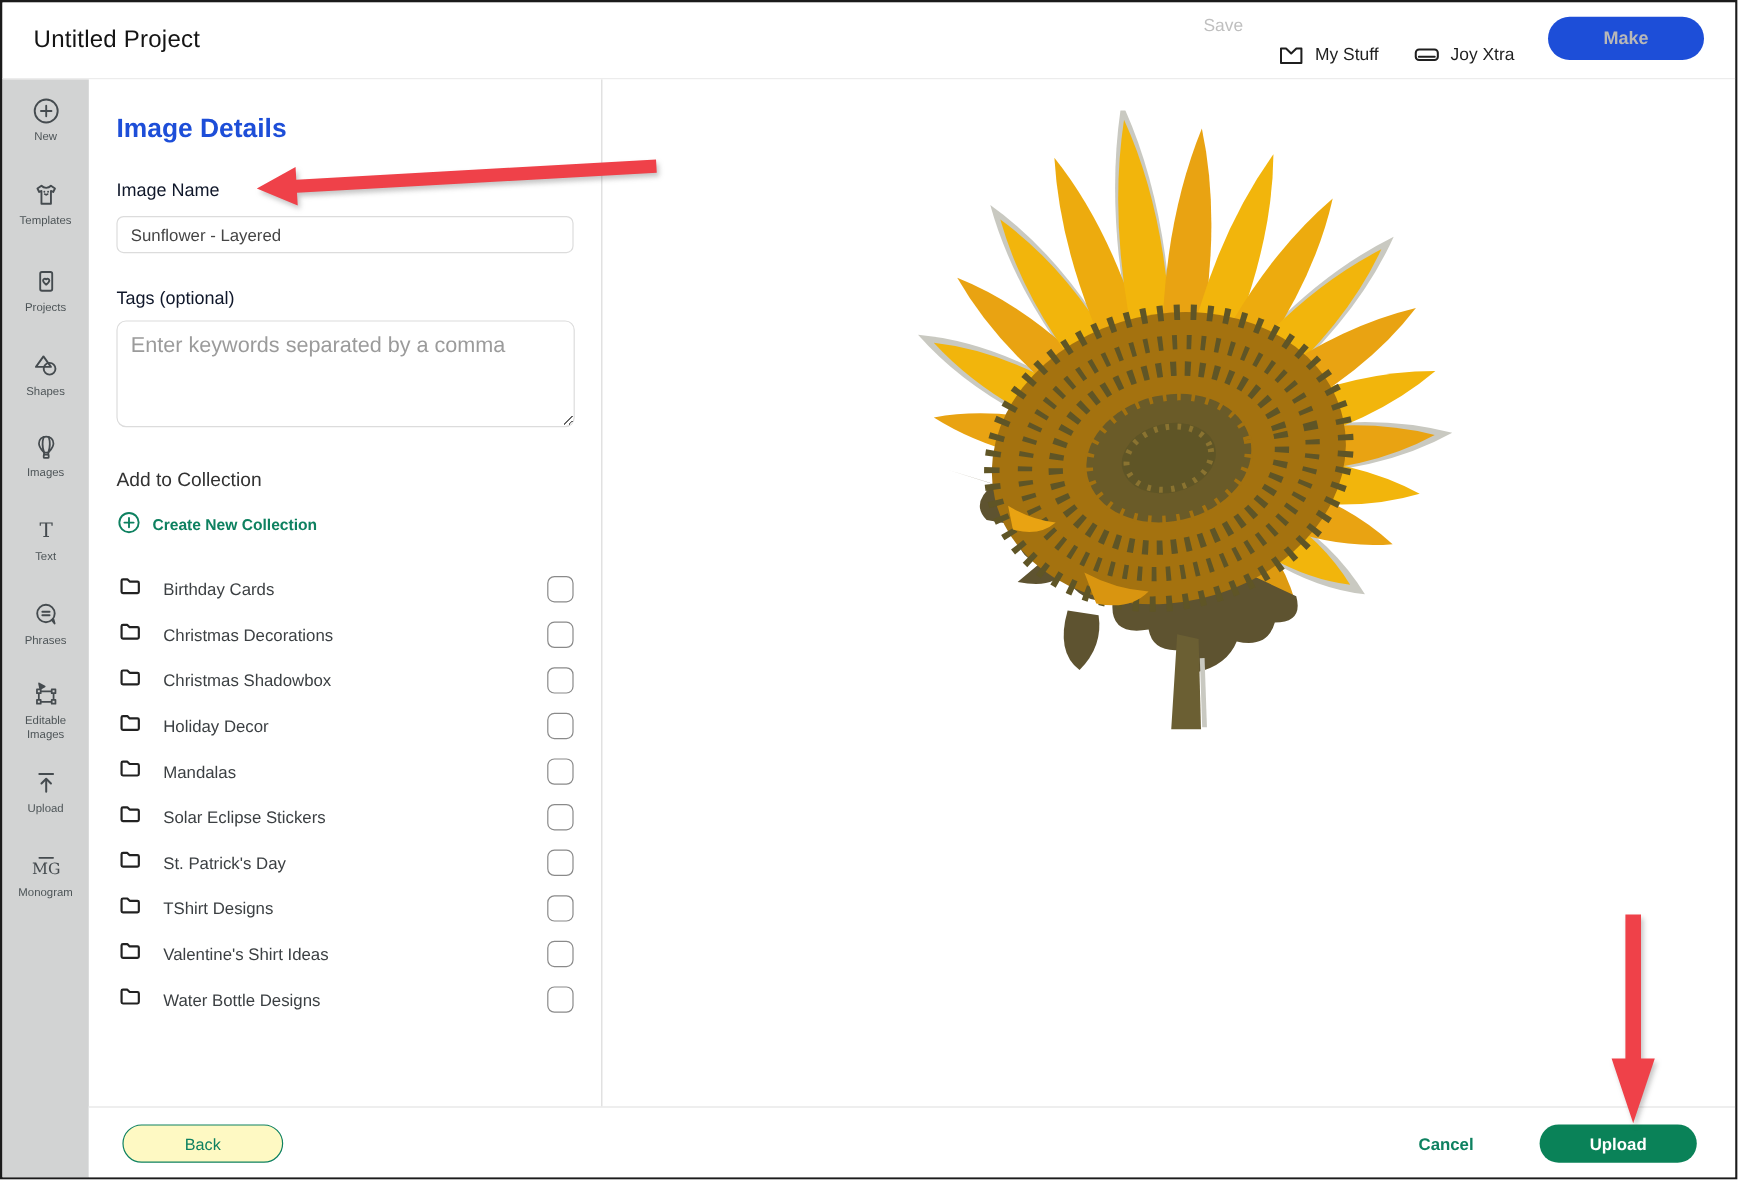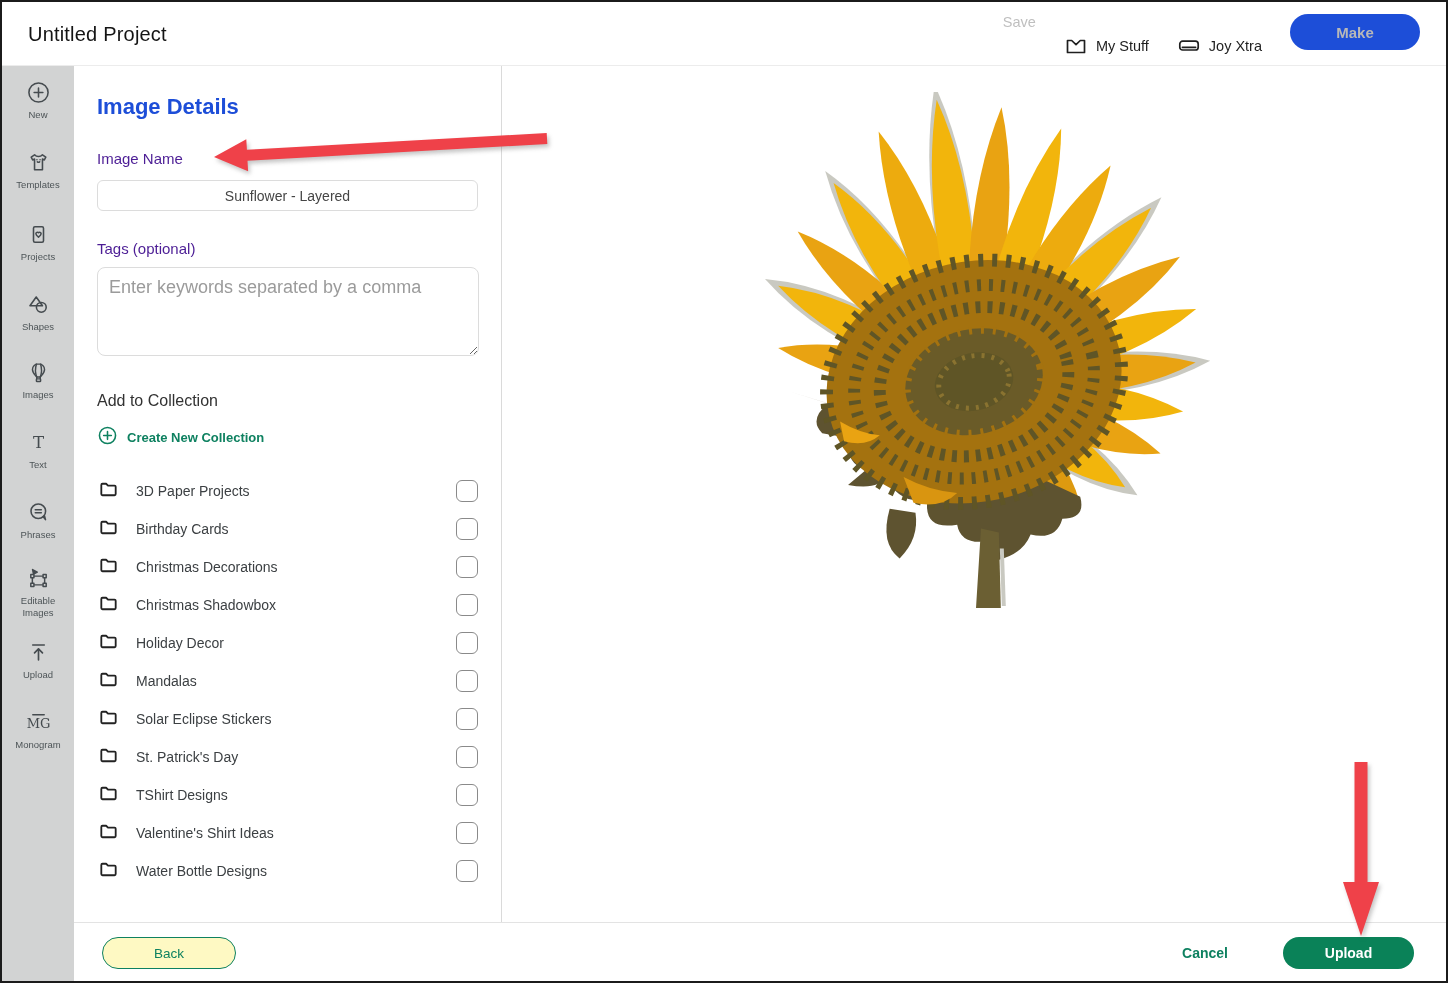--- a/index.html
+++ b/index.html
@@ -25,7 +25,7 @@
   
   .panel { position:absolute; left:72px; top:64px; width:428px; height:857px; background:#fff; border-right:1px solid #dadada; z-index:3; }
   .panel-title { position:absolute; left:23px; top:28px; font-size:22px; font-weight:700; color:#1d4ed8; }
-  .field-label { position:absolute; left:23px; font-size:15px; color:#4c1d95; }
+  .field-label { position:absolute; left:23px; font-size:15px; color:#0f172a; }
   .name-input { position:absolute; left:23px; top:114px; width:381px; height:31px; border:1px solid #dcdcdc; border-radius:6px; padding:0 11px; font-size:14px; color:#454545; font-family:inherit; outline:none; background:#fff;text-align:center; }
   .tags-area { position:absolute; left:23px; top:201px; width:382px; height:89px; border:1px solid #dcdcdc; border-radius:8px; padding:9px 11px; font-size:18px; color:#454545; font-family:inherit; outline:none; resize:both; }
   .tags-area::placeholder, .name-input::placeholder { color:#9b9b9b; }

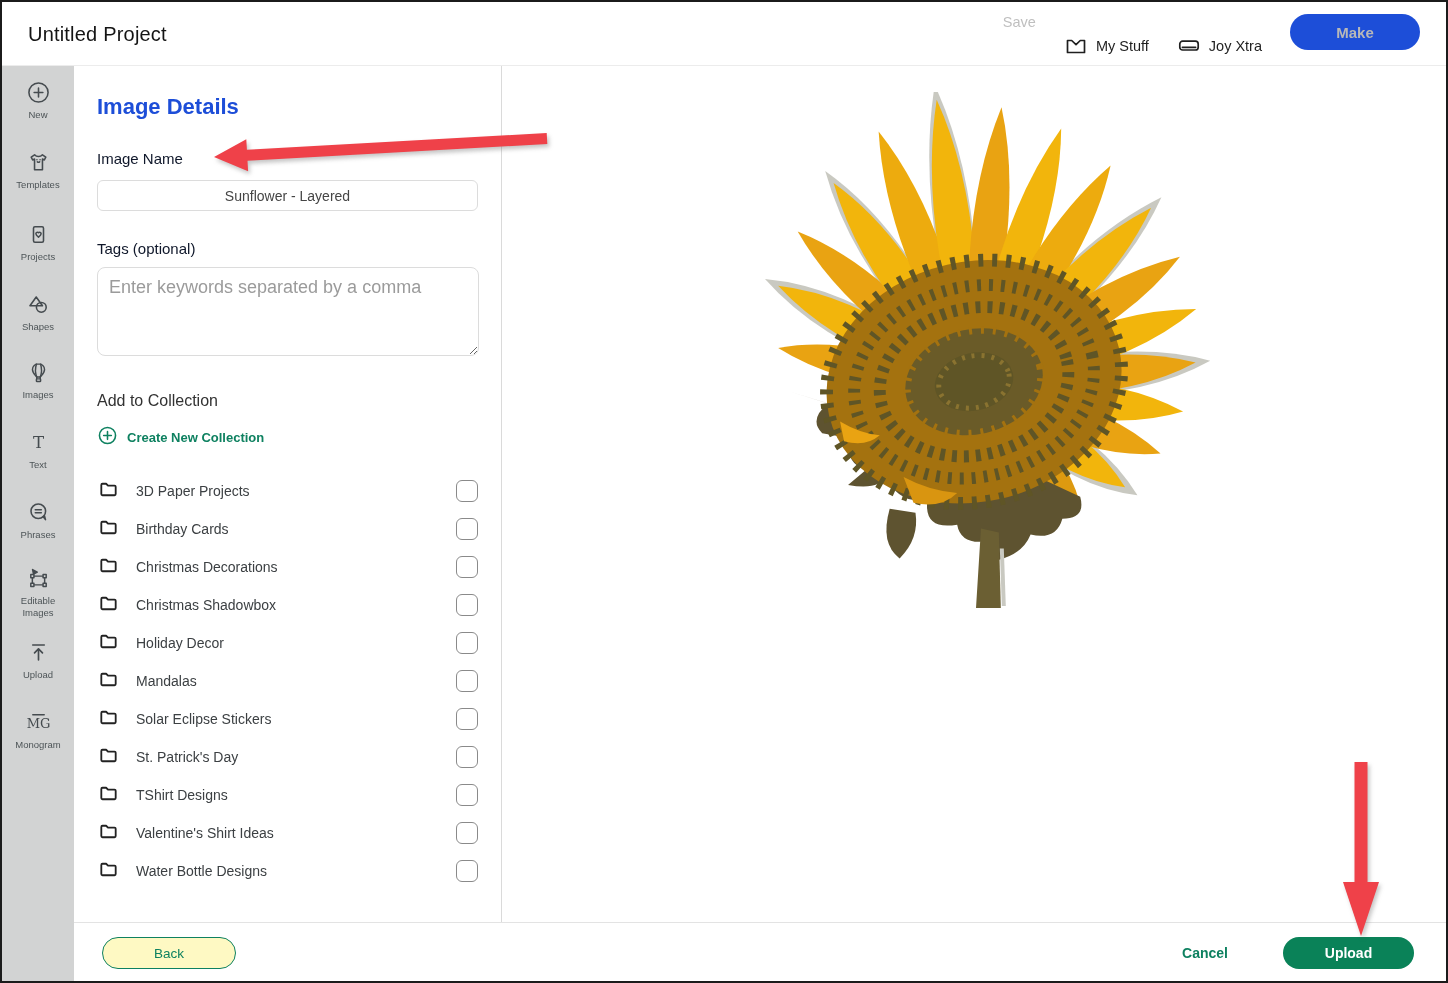--- a/index.html
+++ b/index.html
@@ -26,7 +26,7 @@
   .panel { position:absolute; left:72px; top:64px; width:428px; height:857px; background:#fff; border-right:1px solid #dadada; z-index:3; }
   .panel-title { position:absolute; left:23px; top:28px; font-size:22px; font-weight:700; color:#1d4ed8; }
   .field-label { position:absolute; left:23px; font-size:15px; color:#0f172a; }
-  .name-input { position:absolute; left:23px; top:114px; width:381px; height:31px; border:1px solid #dcdcdc; border-radius:6px; padding:0 11px; font-size:14px; color:#454545; font-family:inherit; outline:none; background:#fff;text-align:center; }
+  .name-input { position:absolute; left:23px; top:114px; width:381px; height:31px; border:1px solid #dcdcdc; border-radius:6px; padding:0 11px; font-size:14px; color:#454545; font-family:inherit; outline:none; background:#fff; }
   .tags-area { position:absolute; left:23px; top:201px; width:382px; height:89px; border:1px solid #dcdcdc; border-radius:8px; padding:9px 11px; font-size:18px; color:#454545; font-family:inherit; outline:none; resize:both; }
   .tags-area::placeholder, .name-input::placeholder { color:#9b9b9b; }
   .section-label { position:absolute; left:23px; top:326px; font-size:16px; color:#323232; }

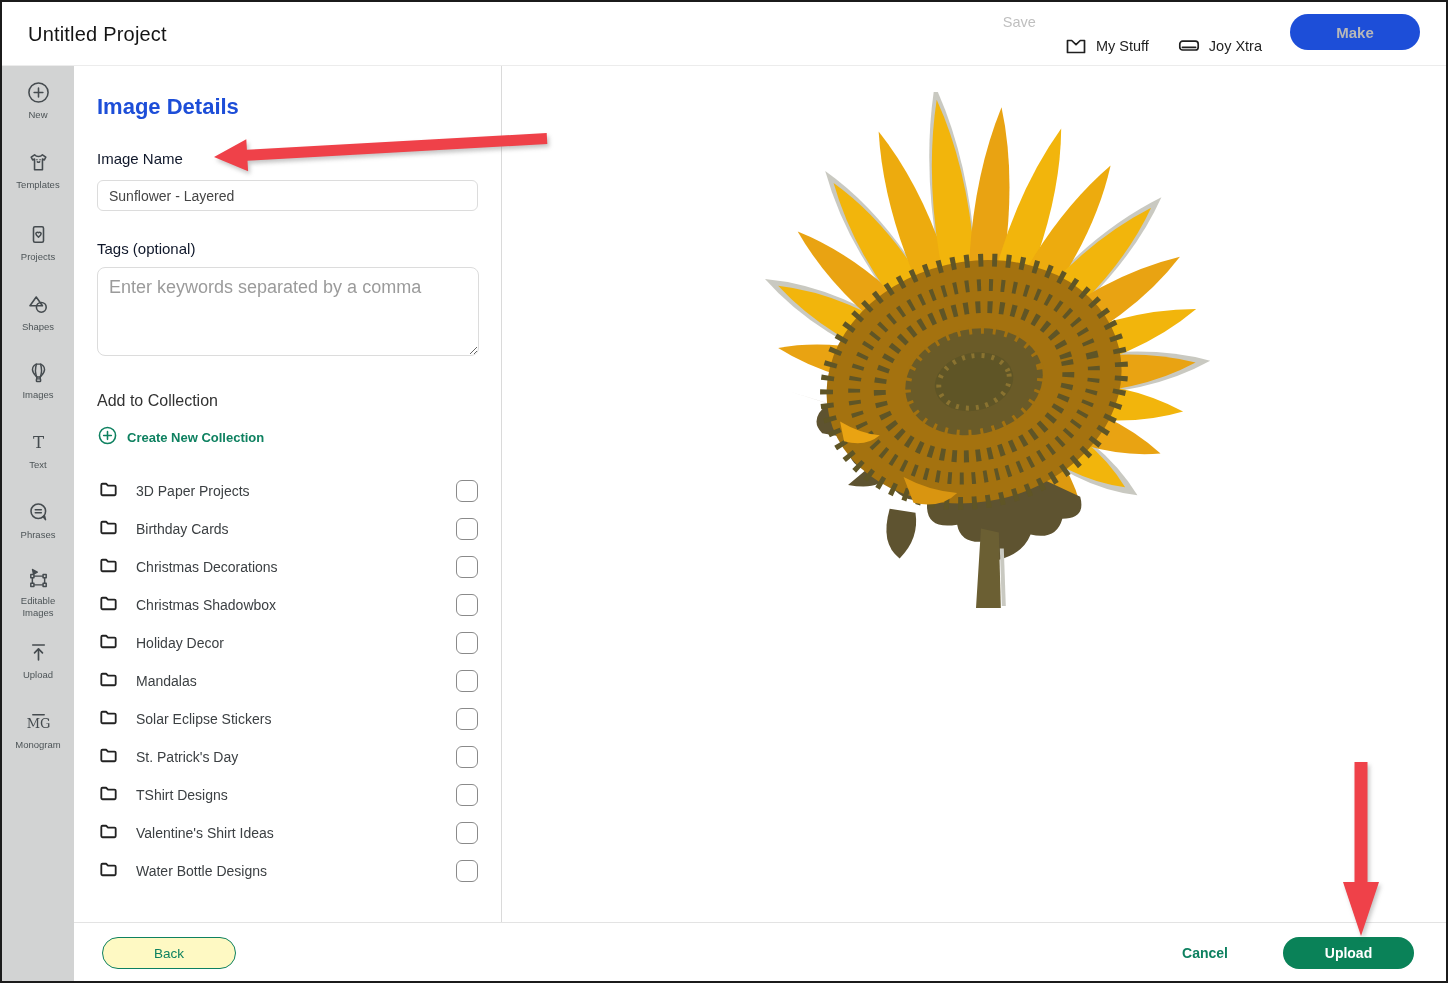--- a/index.html
+++ b/index.html
@@ -218,13 +218,6 @@
 
     <div class="collection-list">
 
-      <div class="collection-row">
-        <span><svg width="23" height="23" viewBox="0 0 24 24" fill="none" stroke="#222" stroke-width="1.9" stroke-linejoin="round">
-              <path d="M4.5 7.2 C4.5 6.5 5 6 5.7 6 H9.5 L11.5 8 H18.3 C19 8 19.5 8.5 19.5 9.2 V16.8 C19.5 17.5 19 18 18.3 18 H5.7 C5 18 4.5 17.5 4.5 16.8 Z"></path>
-            </svg></span>
-        <span class="collection-name">3D Paper Projects</span>
-        <span class="checkbox"></span>
-      </div>
       <div class="collection-row">
         <span><svg width="23" height="23" viewBox="0 0 24 24" fill="none" stroke="#222" stroke-width="1.9" stroke-linejoin="round">
               <path d="M4.5 7.2 C4.5 6.5 5 6 5.7 6 H9.5 L11.5 8 H18.3 C19 8 19.5 8.5 19.5 9.2 V16.8 C19.5 17.5 19 18 18.3 18 H5.7 C5 18 4.5 17.5 4.5 16.8 Z"></path>

